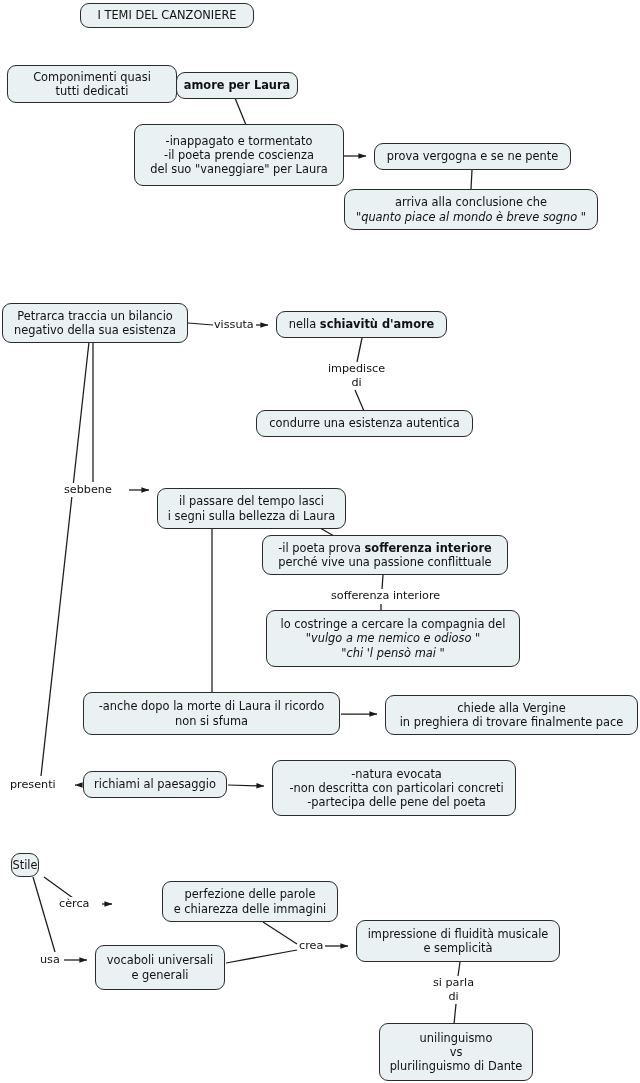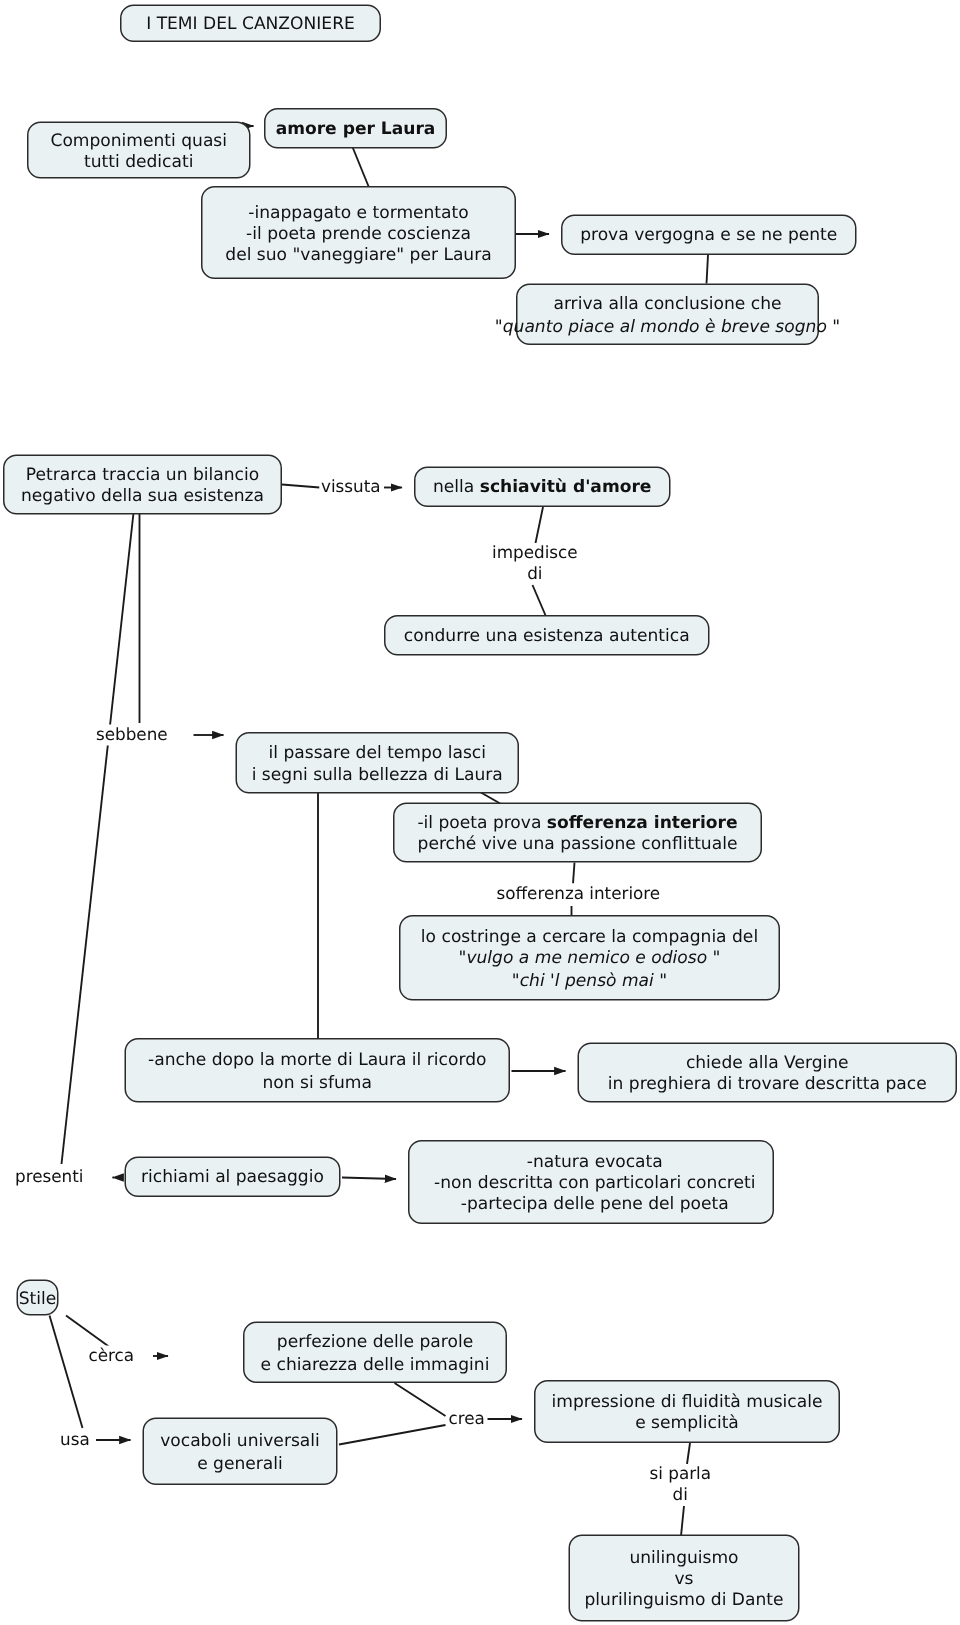--- a/index.html
+++ b/index.html
@@ -119,7 +119,7 @@
 
   <div class="node" style="left:80px; top:3px; width:174px; height:25px;">I TEMI DEL CANZONIERE</div>
 
-  <div class="node" style="left:18px; top:65px; width:149px; height:38px;margin-top:16px;">Componimenti quasi
+  <div class="node" style="left:7px; top:65px; width:170px; height:38px;">Componimenti quasi
 tutti dedicati</div>
 
   <div class="node bold-all" style="left:176px; top:72px; width:122px; height:27px;">amore per Laura</div>

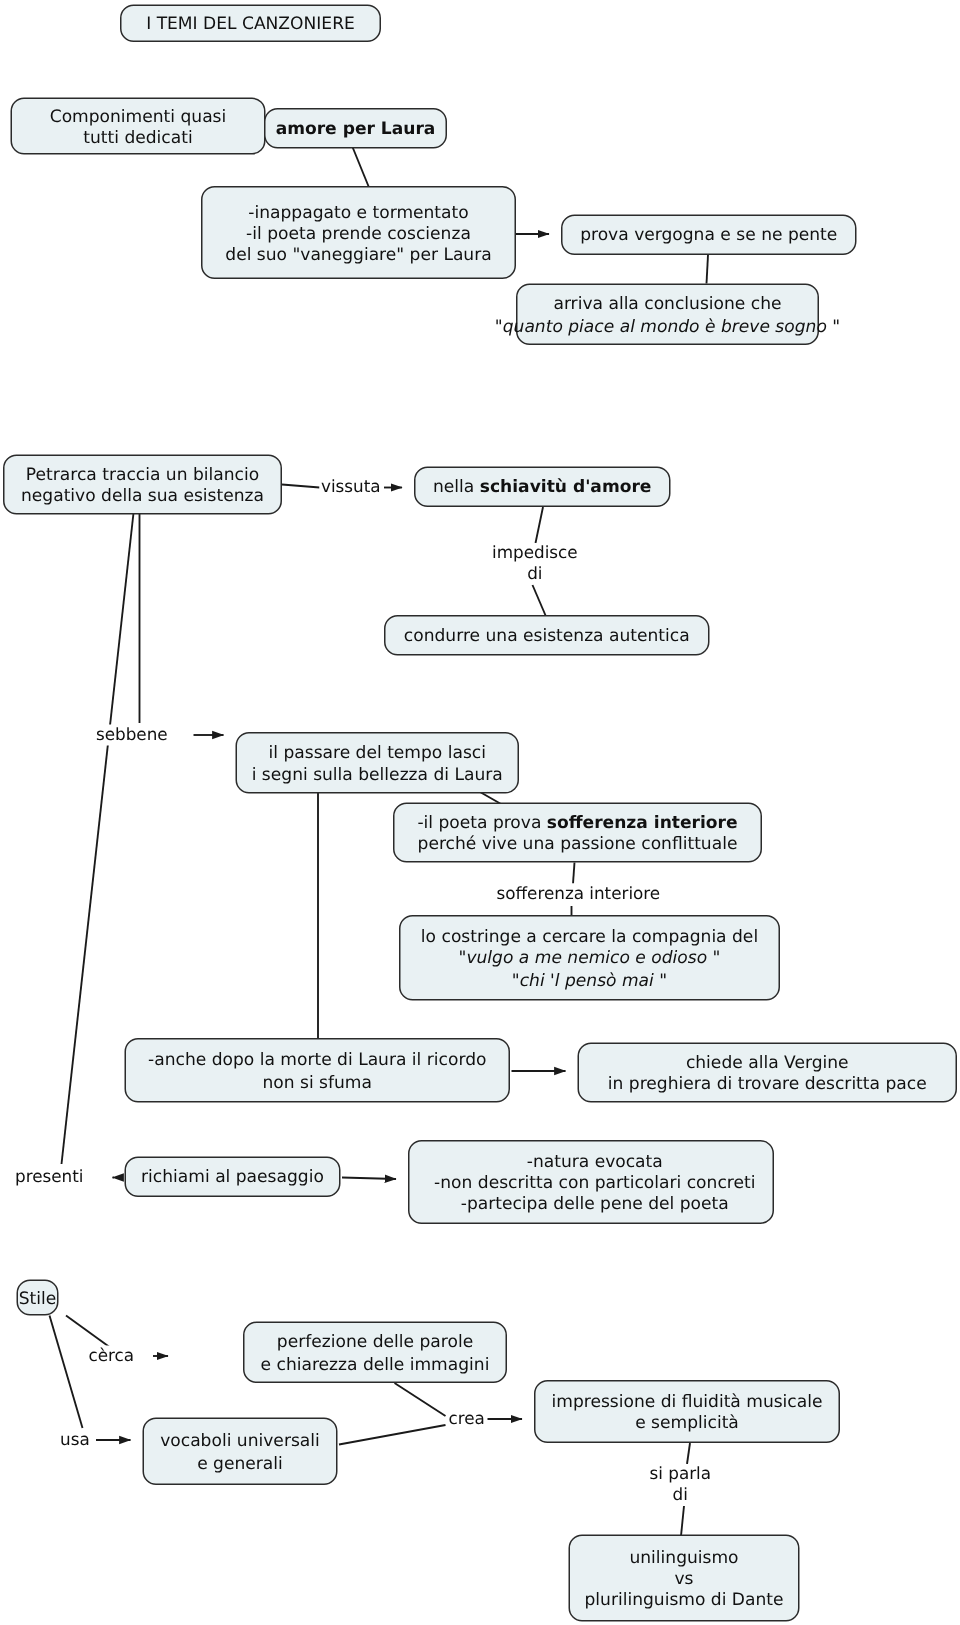--- a/index.html
+++ b/index.html
@@ -130,7 +130,7 @@
 -il poeta prende coscienza
 del suo "vaneggiare" per Laura</div>
 
-  <div class="node" style="left:344px; top:189px; width:202px; height:41px;">
+  <div class="node" style="left:344px; top:189px; width:254px; height:41px;border-radius:10px;">
     <span><span>arriva alla conclusione che</span><br><span class="i">"quanto piace al mondo è breve sogno "</span></span>
   </div>
 

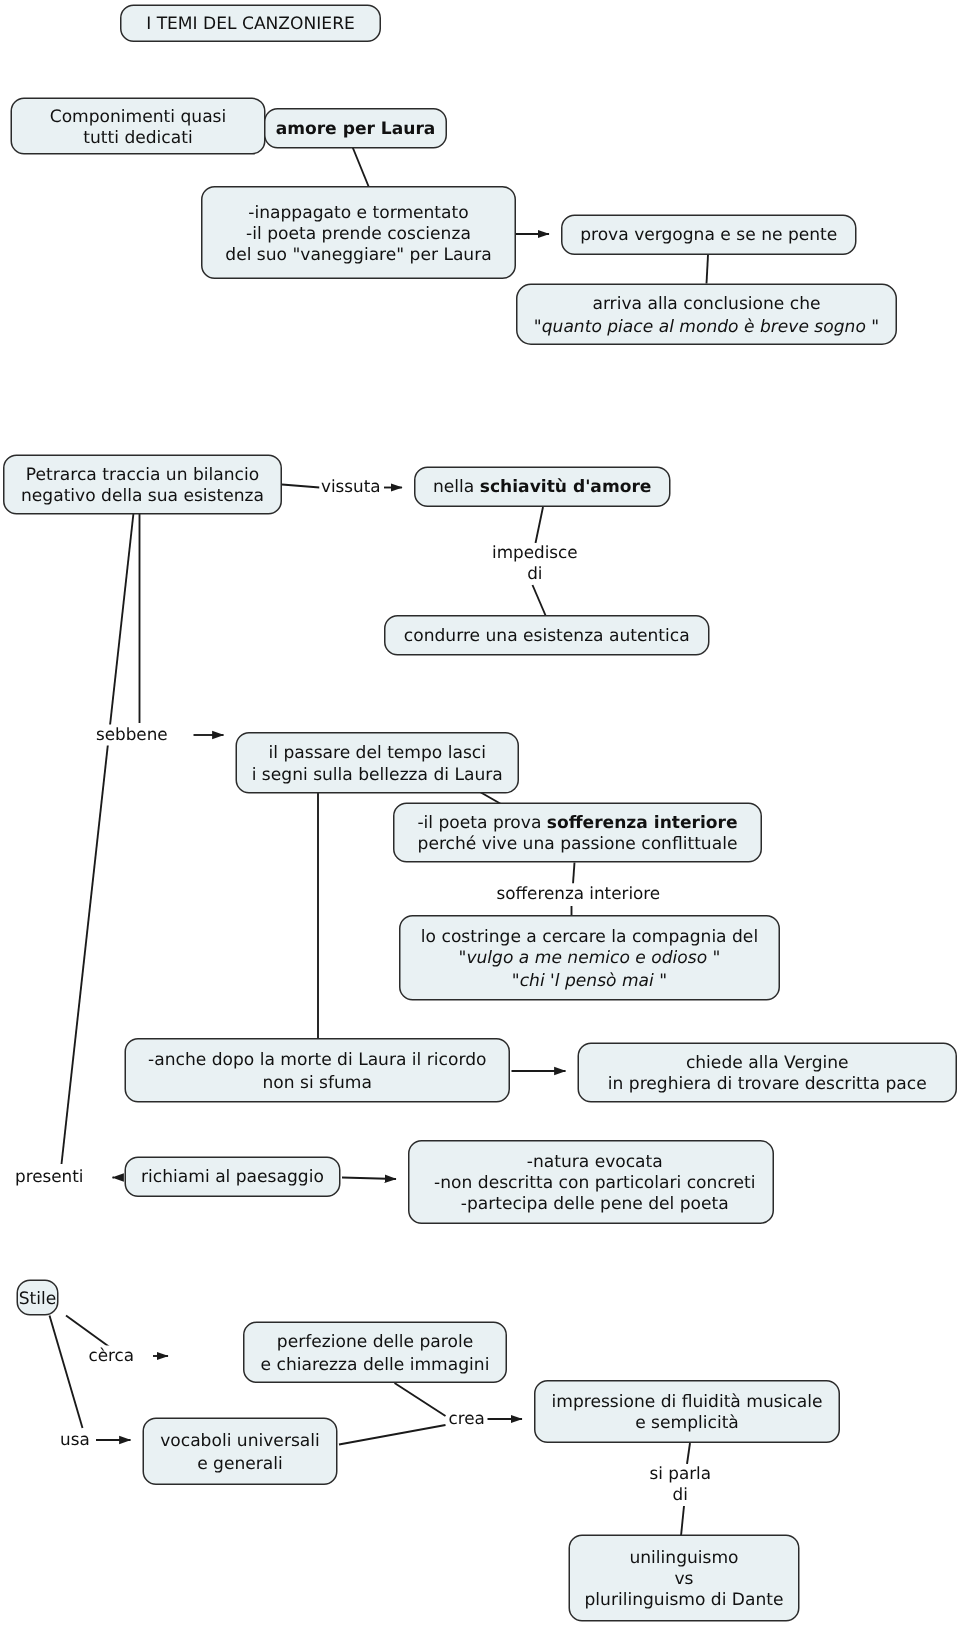--- a/index.html
+++ b/index.html
@@ -158,7 +158,7 @@
 non si sfuma</div>
 
   <div class="node" style="left:385px; top:695px; width:253px; height:40px;">chiede alla Vergine
-in preghiera di trovare descritta pace</div>
+in preghiera di trovare finalmente pace</div>
 
   <div class="node" style="left:83px; top:771px; width:144px; height:27px;">richiami al paesaggio</div>
 

